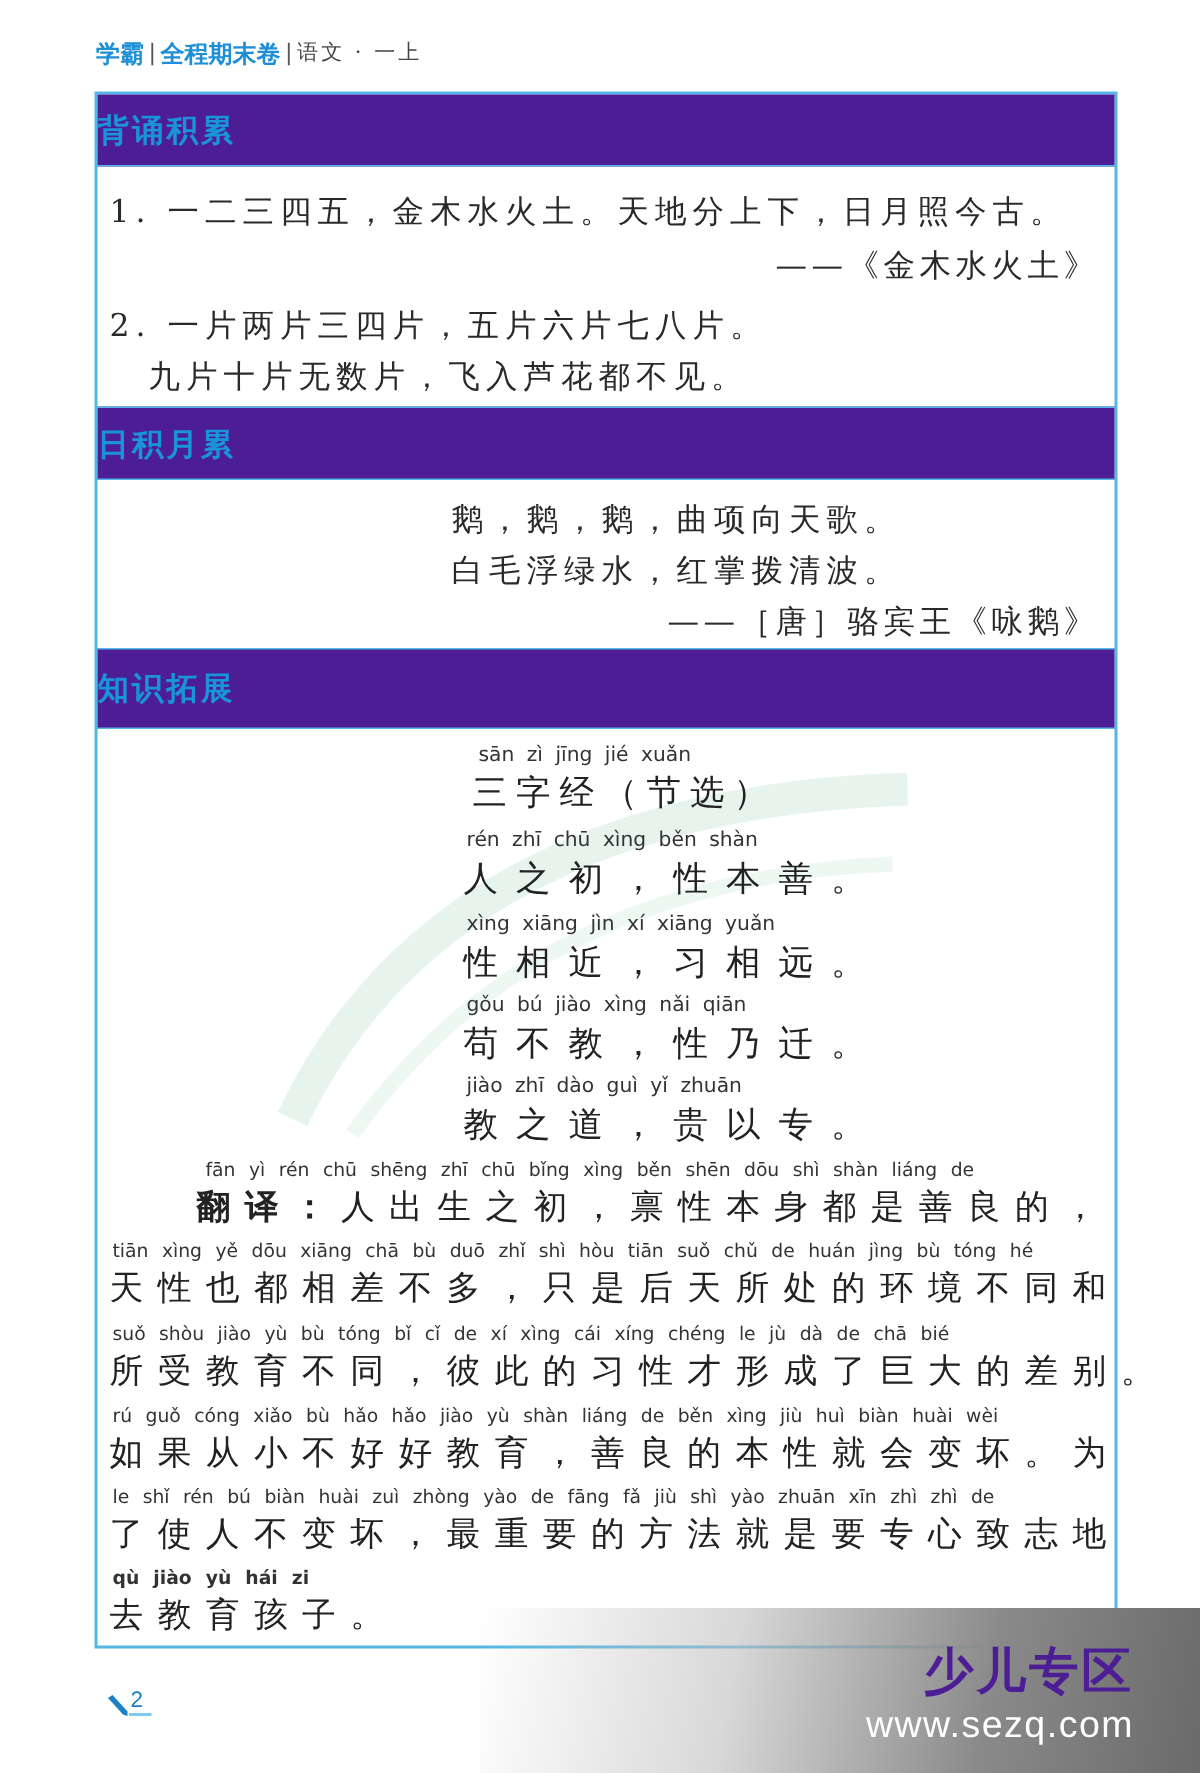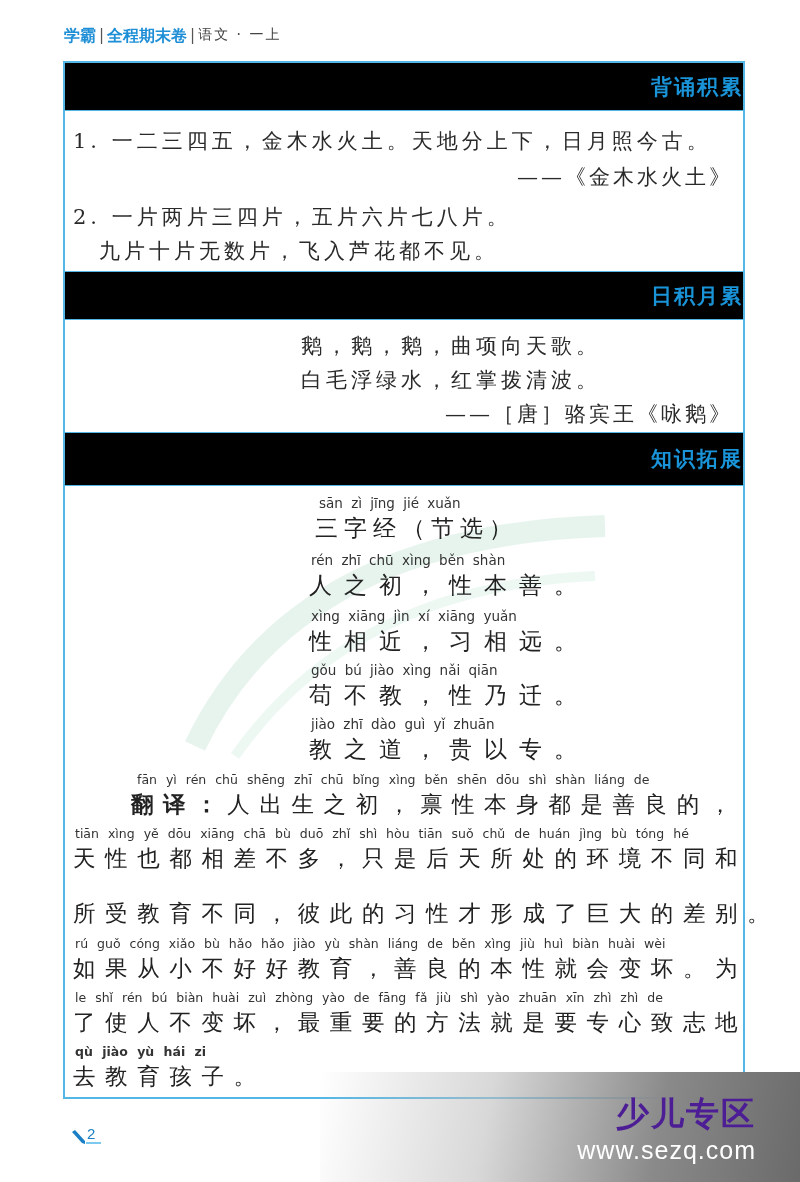--- a/index.html
+++ b/index.html
@@ -23,9 +23,9 @@
   }
   .band {
     position: absolute; left: 0; right: 0;
-    background: #000000;
+    background: #4c1d95;
     border-top: 1.5px solid #53b7e6; border-bottom: 1.5px solid #53b7e6;
-    display: flex; align-items: center; justify-content: flex-end;
+    display: flex; align-items: center; justify-content: flex-start;
     box-sizing: border-box;
   }
   .band:first-child { border-top: none; }

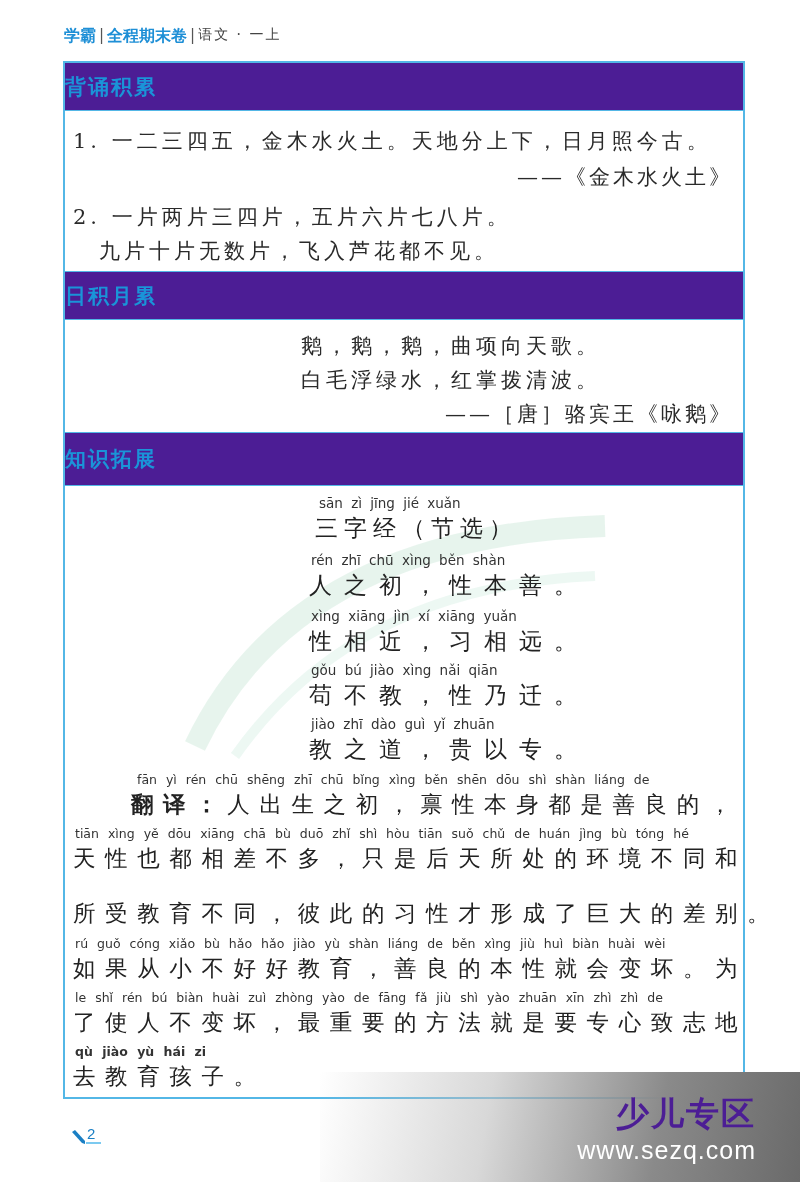--- a/index.html
+++ b/index.html
@@ -137,6 +137,7 @@
     <div class="trans-py" style="top:340px;">tiān  xìng  yě  dōu  xiāng  chā  bù  duō    zhǐ  shì  hòu  tiān  suǒ  chǔ  de  huán  jìng  bù  tóng  hé</div>
     <div class="trans-hz" style="top:357px;">天性也都相差不多，只是后天所处的环境不同和</div>
 
+    <div class="trans-py" style="top:395px;">suǒ  shòu  jiào  yù  bù  tóng    bǐ  cǐ  de  xí  xìng  cái  xíng  chéng  le  jù  dà  de  chā  bié</div>
     <div class="trans-hz" style="top:412px;">所受教育不同，彼此的习性才形成了巨大的差别。</div>
 
     <div class="trans-py" style="top:450px;">rú  guǒ  cóng  xiǎo  bù  hǎo  hǎo  jiào  yù    shàn  liáng  de  běn  xìng  jiù  huì  biàn  huài      wèi</div>

